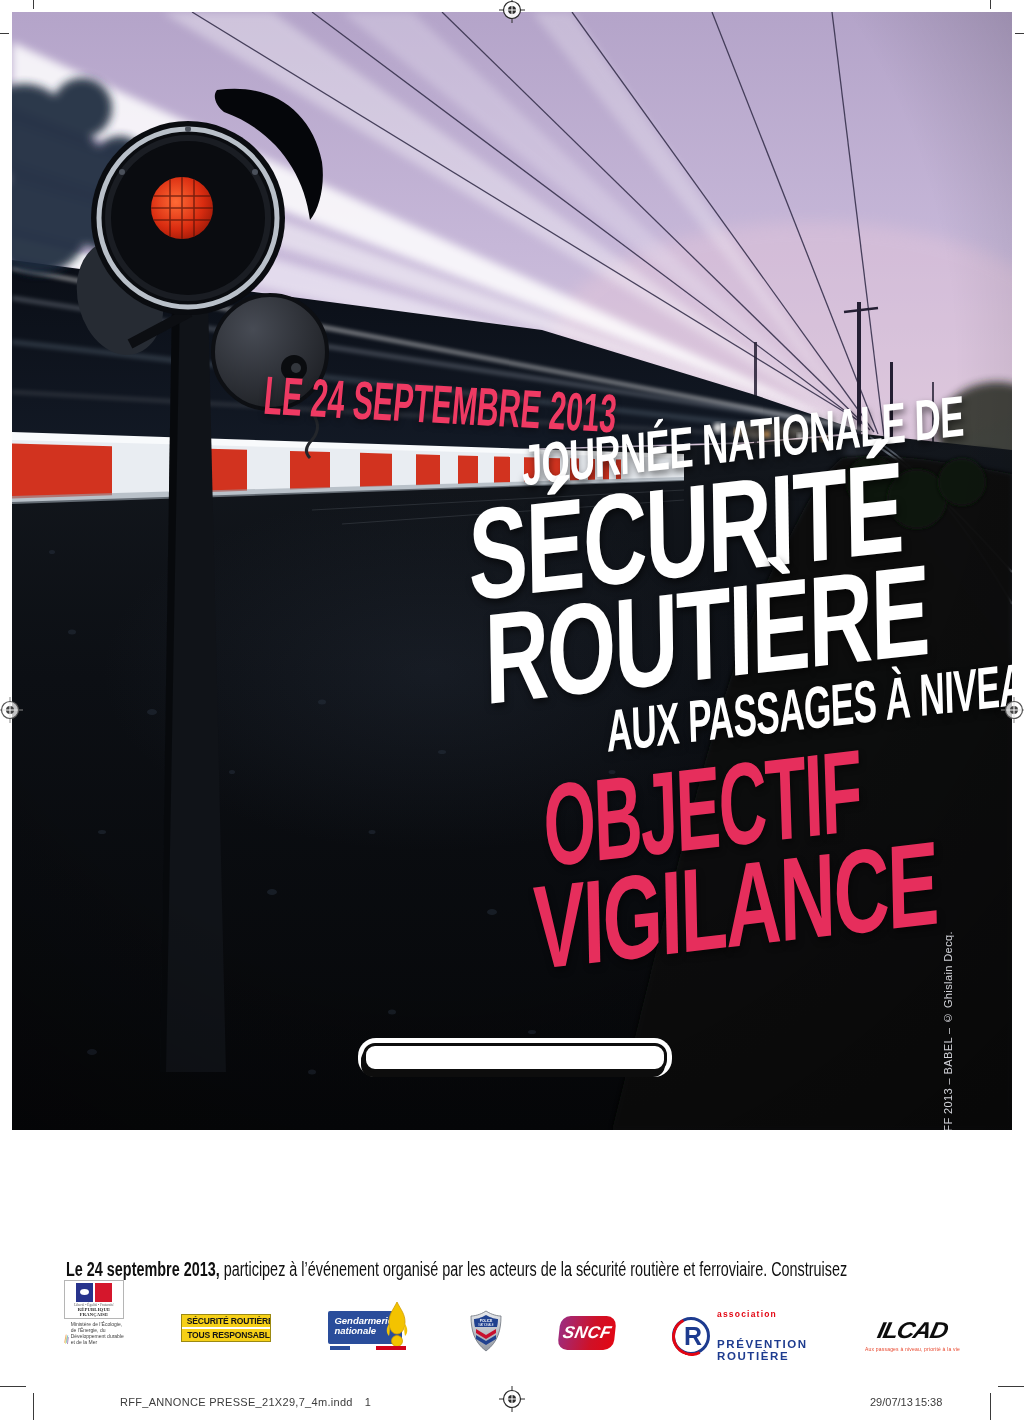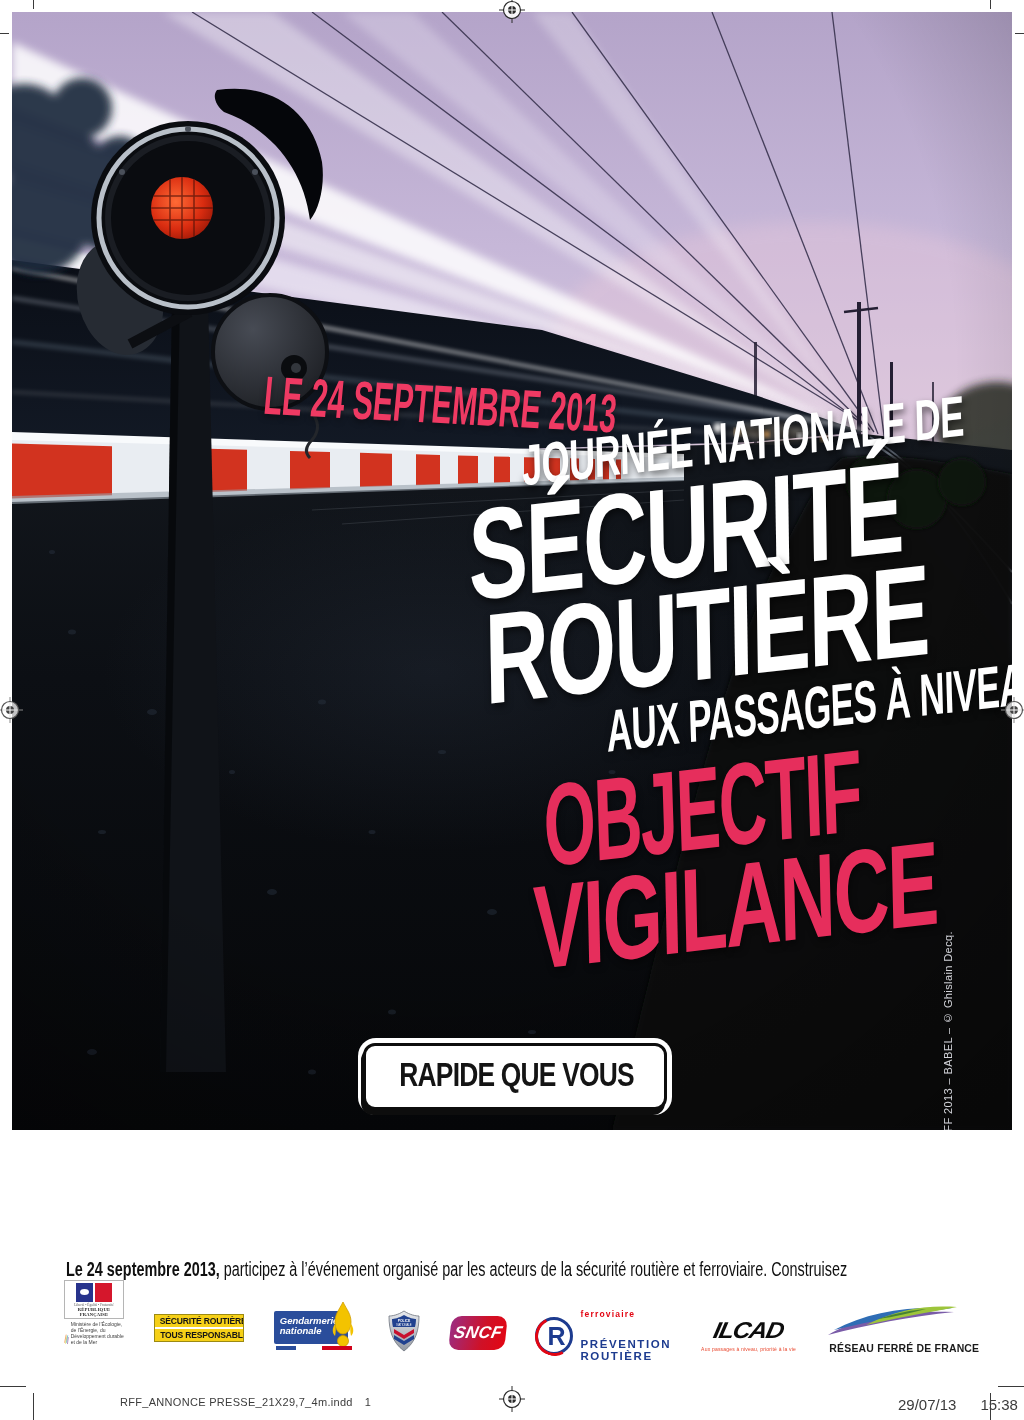--- a/index.html
+++ b/index.html
@@ -321,7 +321,6 @@
 
 <div class="sign-outer">
   <div class="sign-inner">
-    <div class="row s3"><span class="ln">RAPIDE QUE VOUS</span></div>
   </div>
 </div>
 

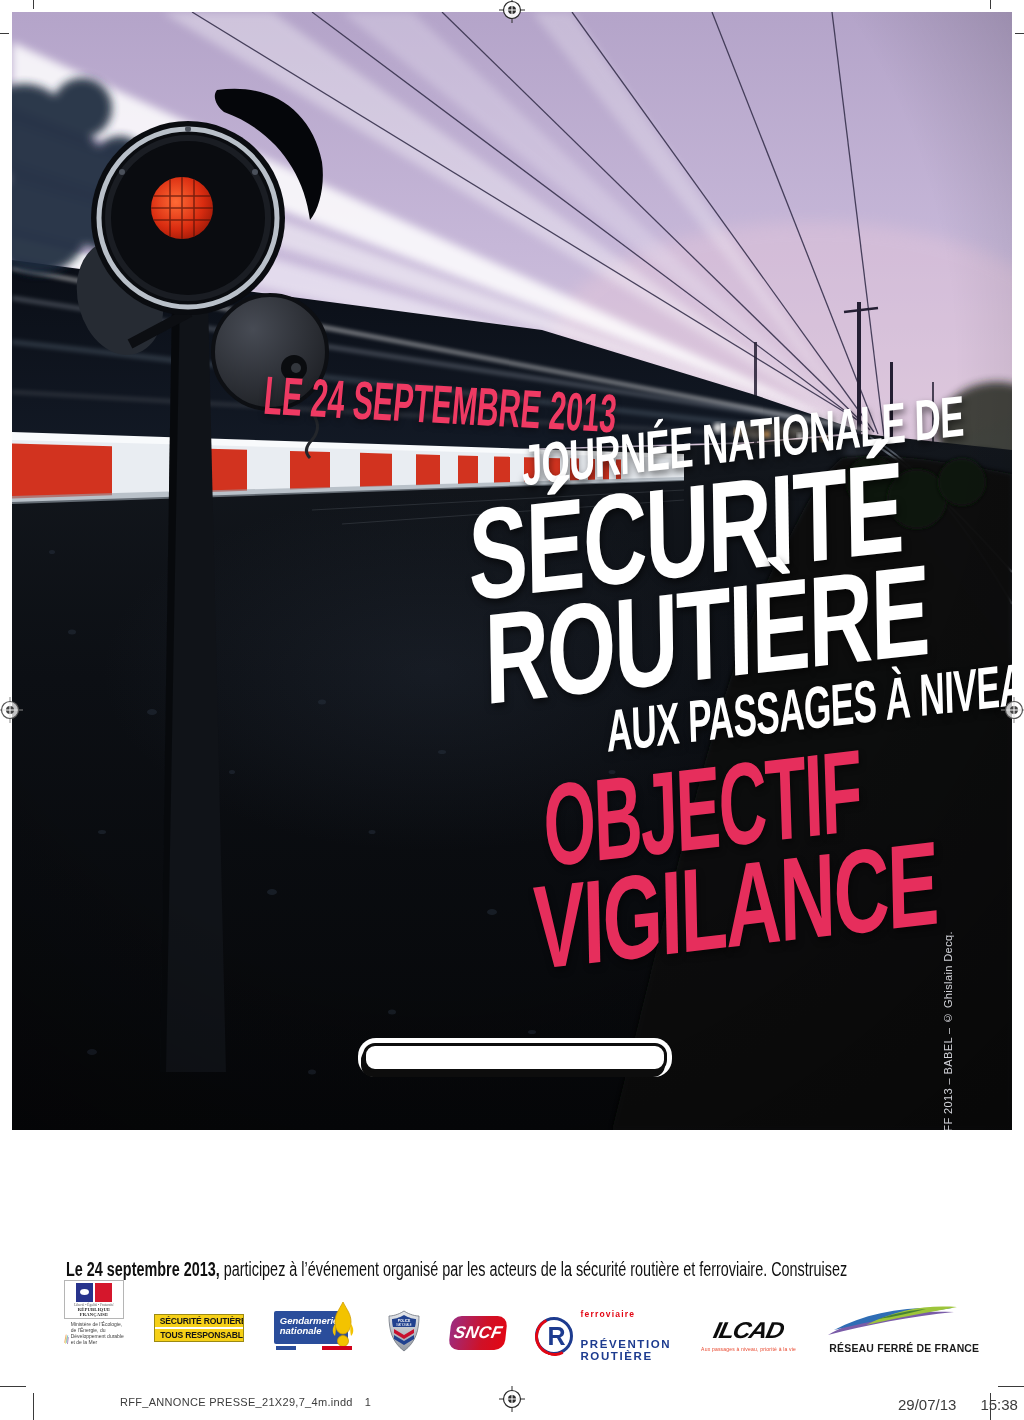--- a/index.html
+++ b/index.html
@@ -399,7 +399,7 @@
       <span class="r">R</span>
     </div>
     <div class="pr-text">
-      <div class="pr-assoc">ferroviaire</div>
+      <div class="pr-assoc">association</div>
       <div class="pr-l1">PRÉVENTION</div>
       <div class="pr-l2">ROUTIÈRE</div>
     </div>

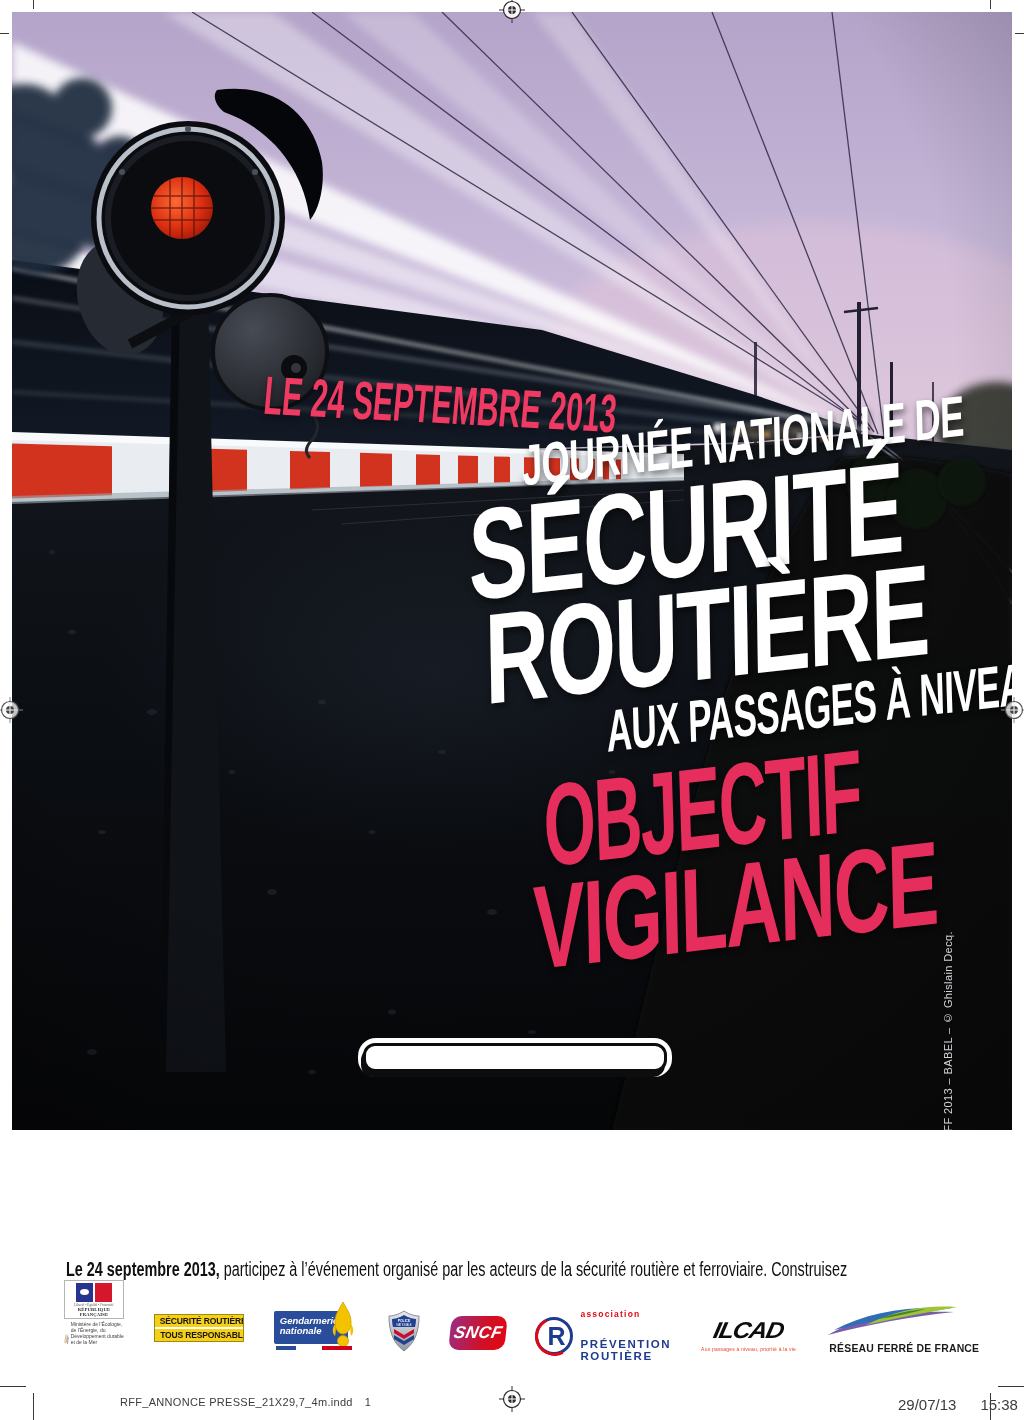--- a/index.html
+++ b/index.html
@@ -410,15 +410,6 @@
     <div class="ilcad-tag">Aux passages à niveau, priorité à la vie</div>
   </div>
 
-  <div class="logo-rff">
-    <svg width="134" height="30" viewBox="0 0 134 30">
-      <path d="M2,29 C30,13 64,4 128,6 C86,10 40,19 2,29 Z" fill="#7a5ca8"></path>
-      <path d="M8,24 C40,7 78,0 126,2 C92,7 48,14 8,24 Z" fill="#2f6db5"></path>
-      <path d="M40,19 C72,3 100,-1 131,1 C104,6 70,12 40,19 Z" fill="#9dc53a"></path>
-      <path d="M52,13 C70,7 86,4 100,3 C84,7 68,11 52,13 Z" fill="#3e7a32" opacity=".9"></path>
-    </svg>
-    <div class="rff-label">RÉSEAU FERRÉ DE FRANCE</div>
-  </div>
 </div>
 
 <svg class="regmark" style="left:499px;top:-3px" viewBox="0 0 26 26">

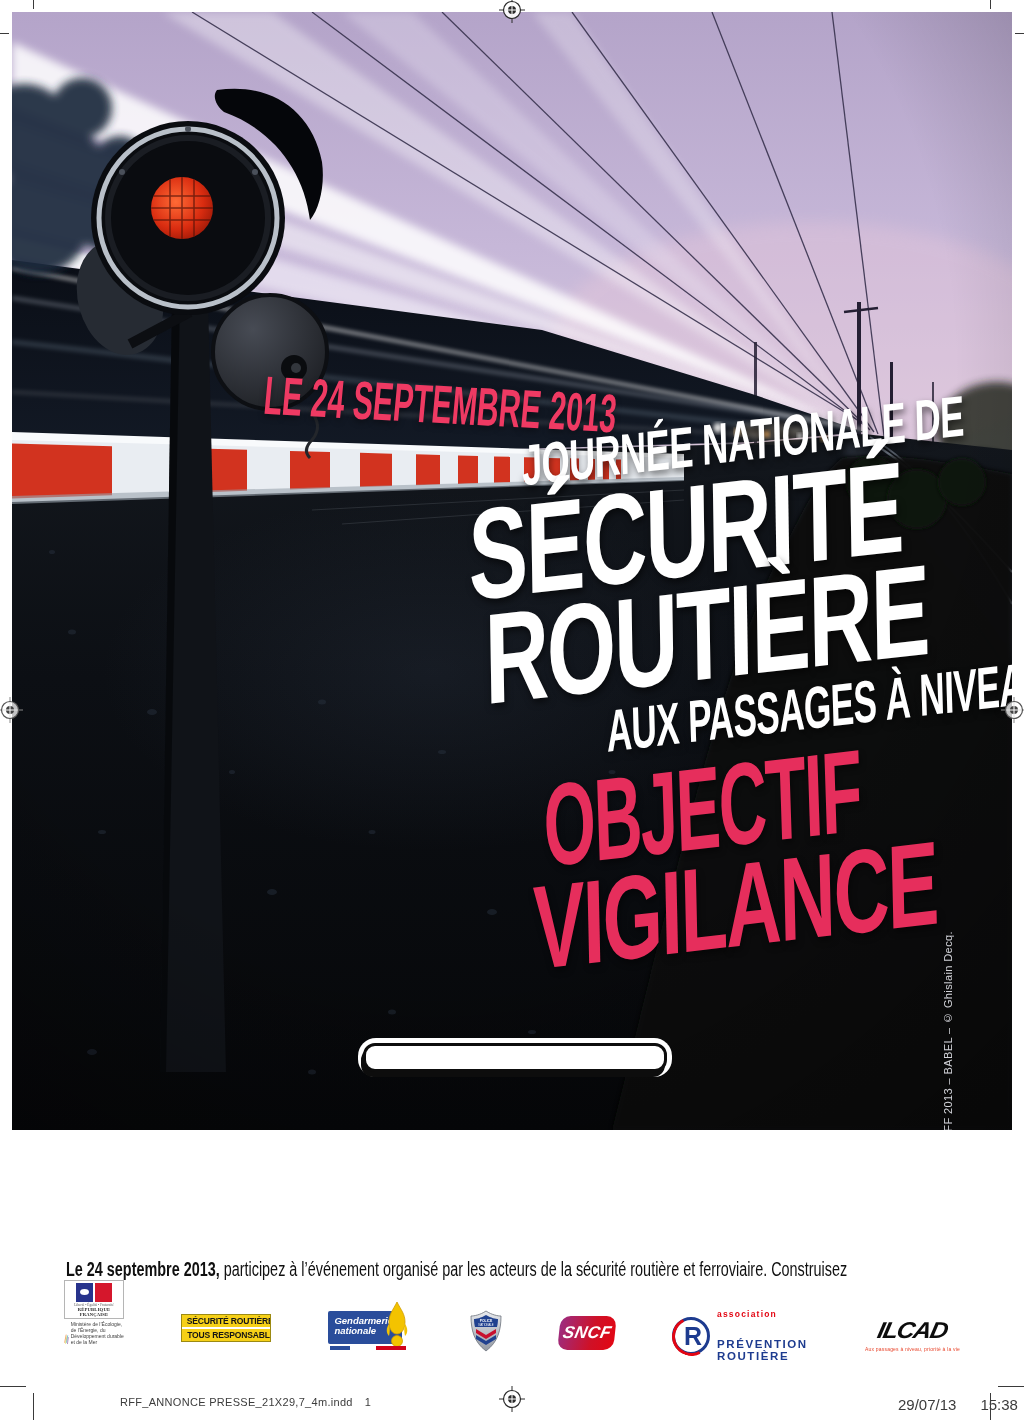--- a/index.html
+++ b/index.html
@@ -11,7 +11,7 @@
   .regmark{position:absolute;width:26px;height:26px;}
   .cropline{position:absolute;background:#3a3a3a;}
   .footer-file{position:absolute;left:120px;top:1396px;font-size:11px;color:#3c3c3c;letter-spacing:.3px;display:flex;gap:12px;}
-  .footer-date{position:absolute;left:898px;top:1396px;font-size:15px;color:#3c3c3c;display:flex;gap:24px;}
+  .footer-date{position:absolute;left:870px;top:1396px;font-size:11px;color:#3c3c3c;display:flex;gap:2px;}
   
   .photo-wrap{position:absolute;left:12px;top:12px;width:1000px;height:1118px;background:#0a0c10;overflow:hidden;}
   .photo-wrap svg.scene{position:absolute;left:0;top:0;}

